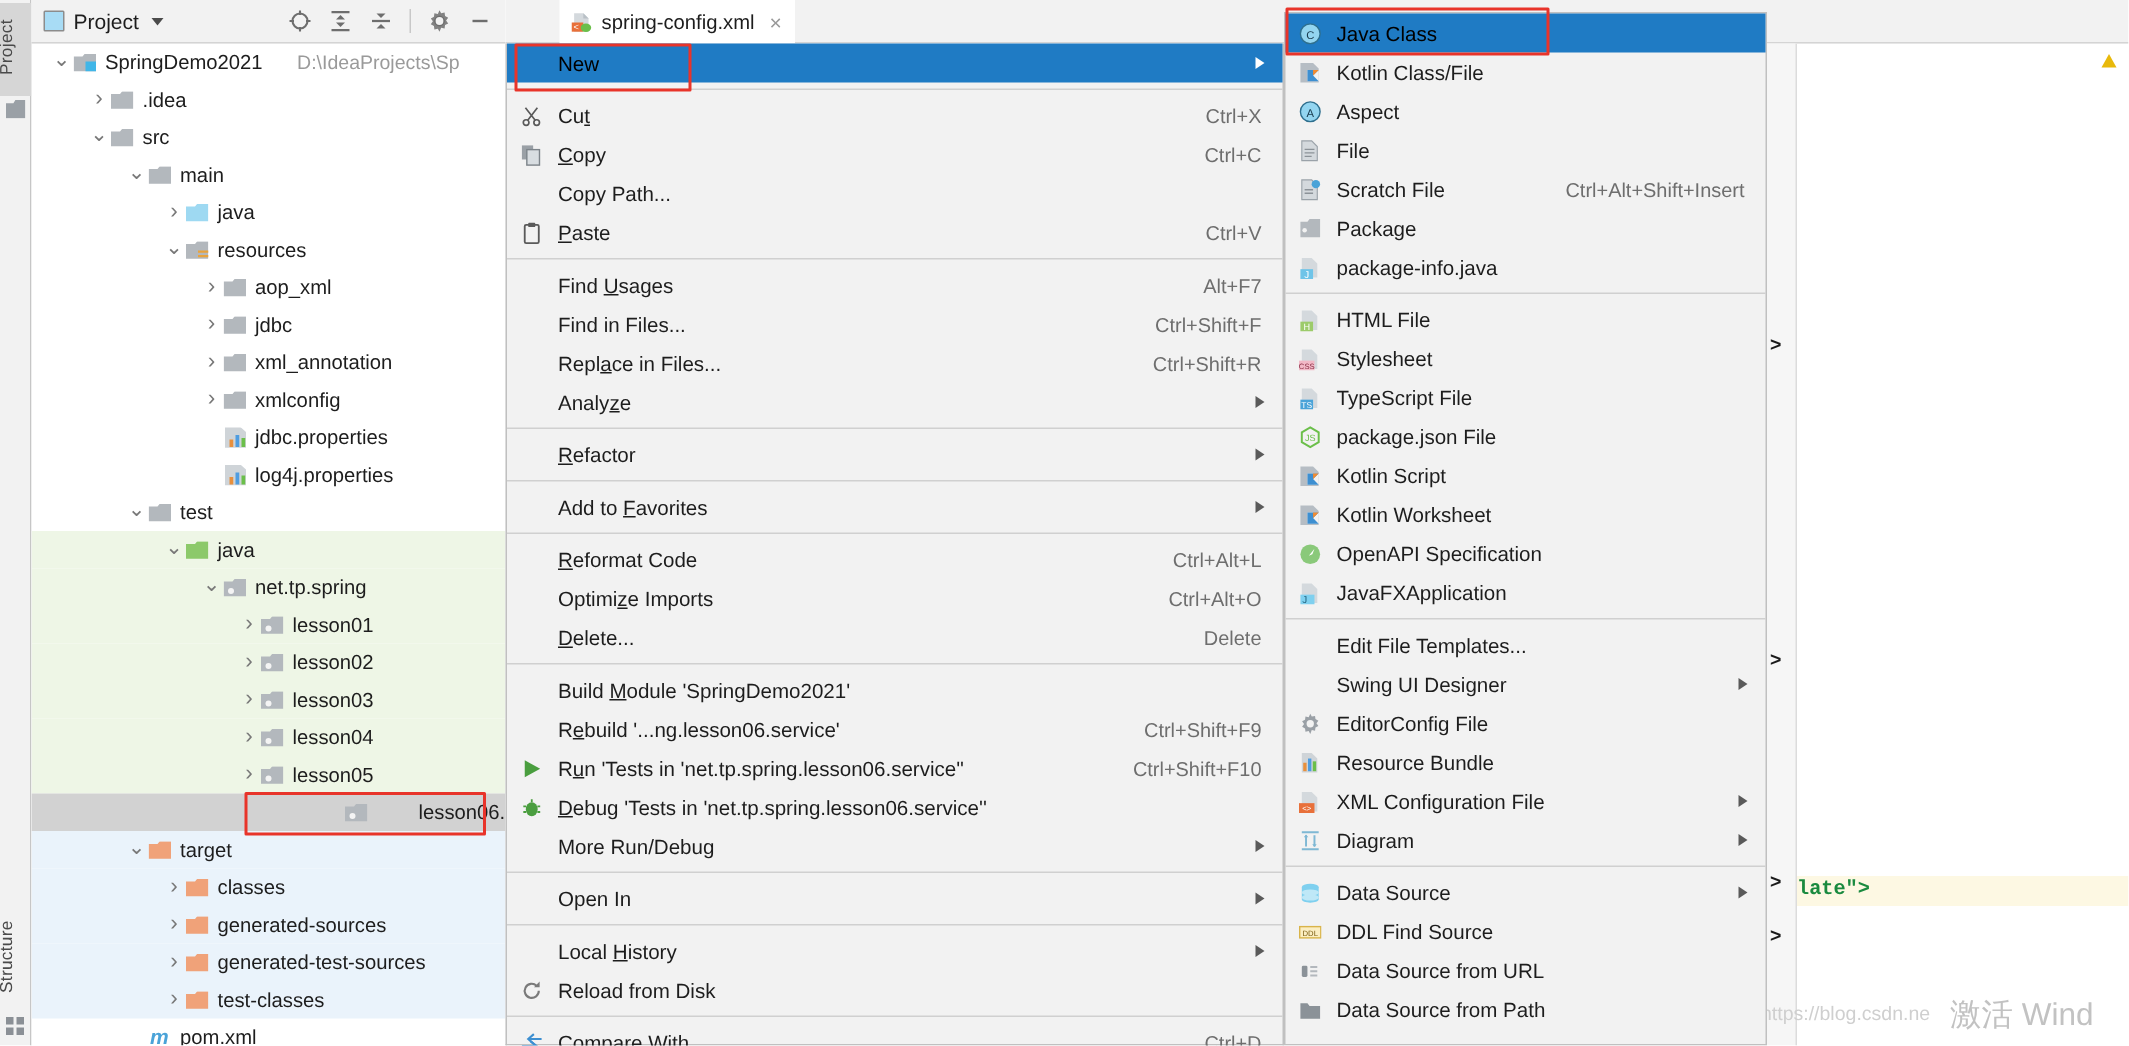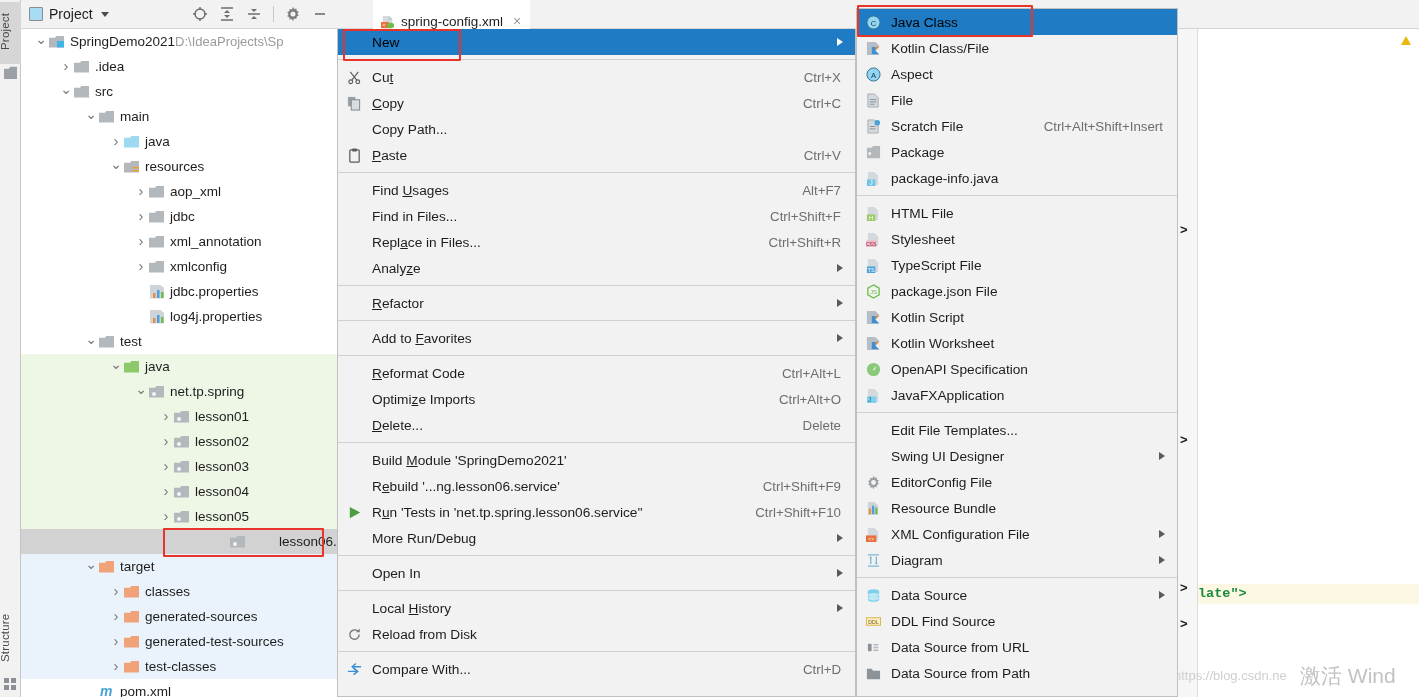--- a/index.html
+++ b/index.html
@@ -92,7 +92,7 @@
   .editor-area { position:absolute; left:337px; top:0; right:0; bottom:0; background:#ffffff; }
   .tabbar { position:absolute; left:337px; top:0; right:0; height:29px; background:#f2f2f2; border-bottom:1px solid #d4d4d4; }
   .tab {
-    position:absolute; left:36px; top:0; height:29px; display:flex; align-items:flex-end;
+    position:absolute; left:36px; top:0; height:29px; display:flex; align-items:center;
     gap:6px; padding:0 9px 0 8px; background:#ffffff;
   }
   .tab .xml-ico { width:14px;height:14px;position:relative; }

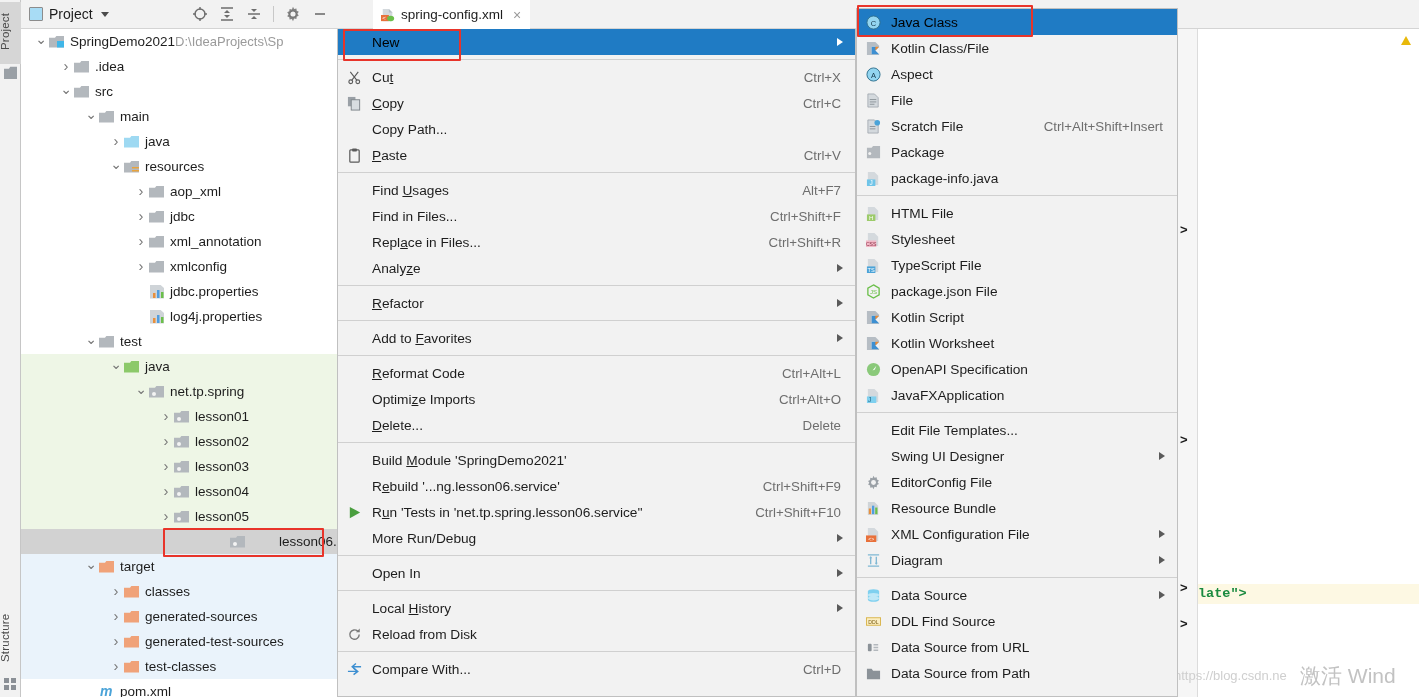--- a/index.html
+++ b/index.html
@@ -56,7 +56,7 @@
   .row .arrow.closed::before { content:"›"; font-size:15px; position:relative; top:-1px;}
   .row .ico { width:16px; height:14px; flex:0 0 16px; margin-right:5px; position:relative; }
   .row .lbl { color:#1d1d1d; }
-  .row .path { color:#9a9a9a; margin-left:0; font-size:13px; }
+  .row .path { color:#9a9a9a; margin-left:23px; font-size:13px; }
   .row.bold .lbl { font-weight:normal; }
 
   

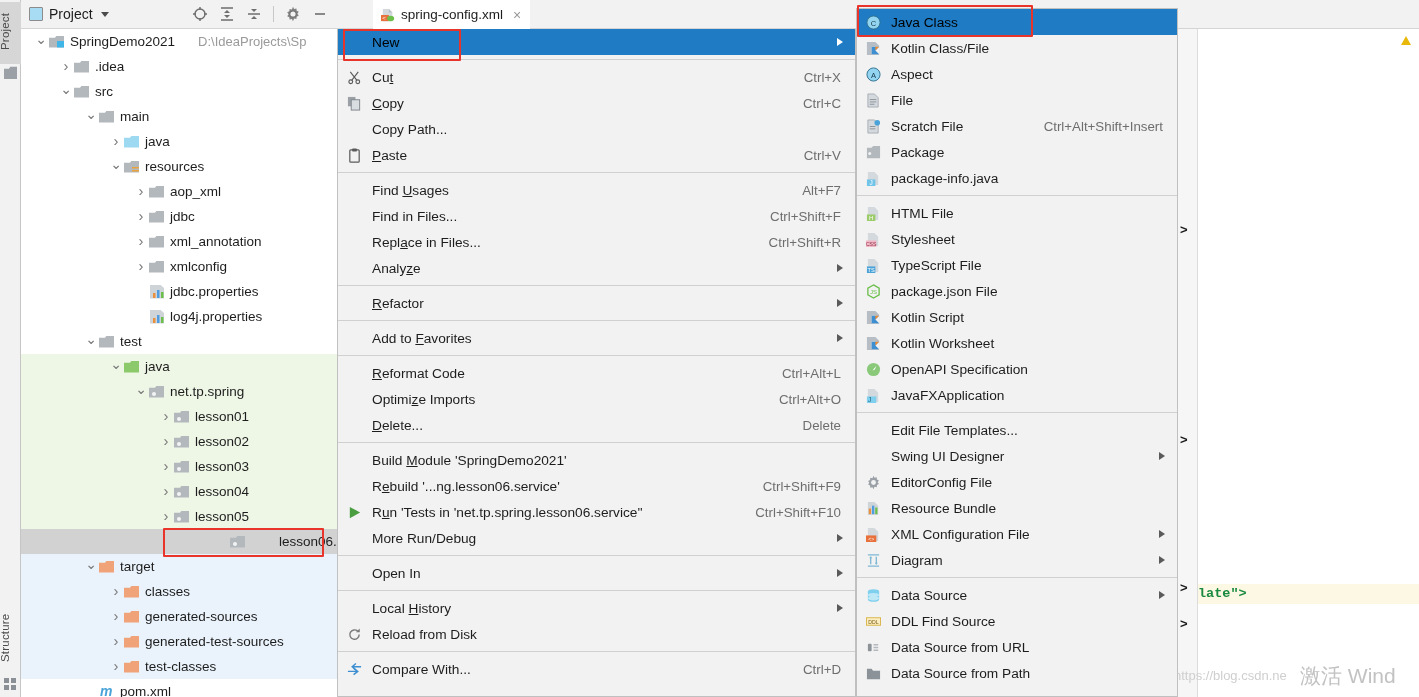--- a/index.html
+++ b/index.html
@@ -556,6 +556,15 @@
         <span class="mkey">Ctrl+Shift+F10</span>
       </div>
       <div class="mi">
+        <span class="mico">
+          <svg width="15" height="15" viewBox="0 0 16 16">
+            <ellipse cx="8" cy="9" rx="4.2" ry="5" fill="#4a9e3f"></ellipse>
+            <path d="M2 7h2M12 7h2M2 11h2M12 11h2M8 2v2" stroke="#4a9e3f" stroke-width="1.3"></path>
+          </svg>
+        </span>
+        <span class="mlabel"><u>D</u>ebug 'Tests in 'net.tp.spring.lesson06.service''</span>
+      </div>
+      <div class="mi">
         <span class="mico"></span>
         <span class="mlabel">More Run/Debug</span>
         <span class="msub"></span>

